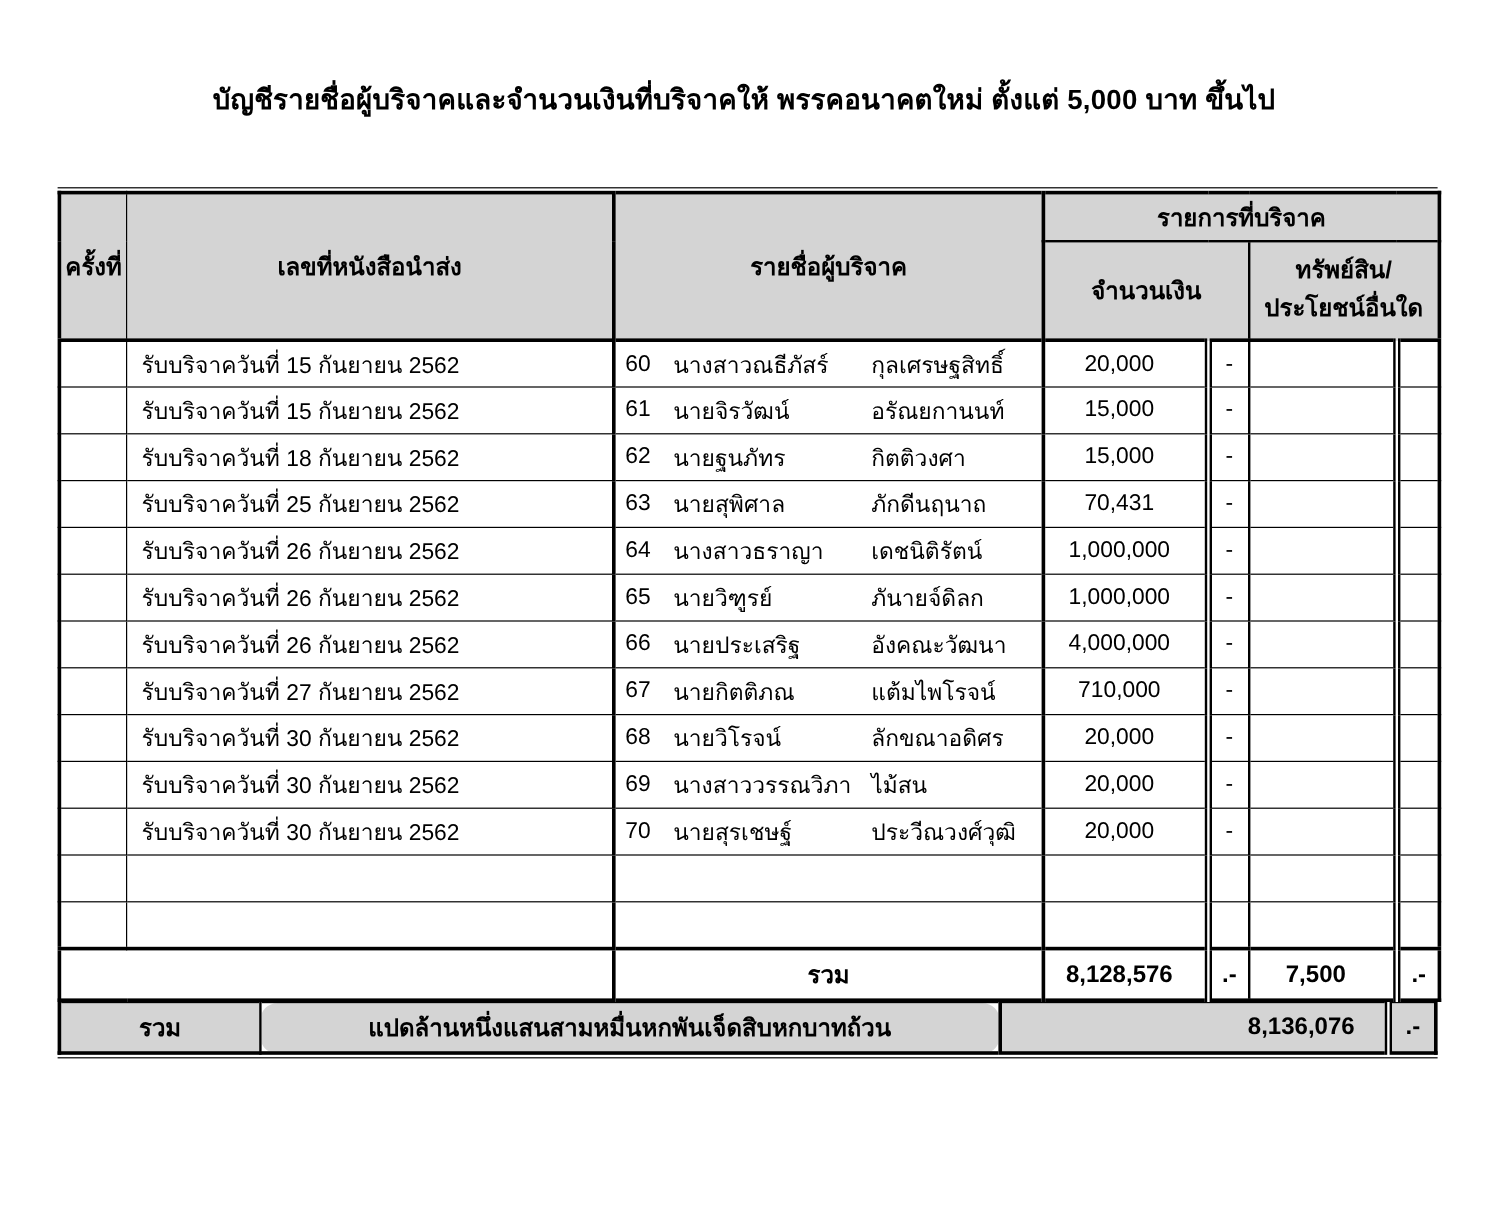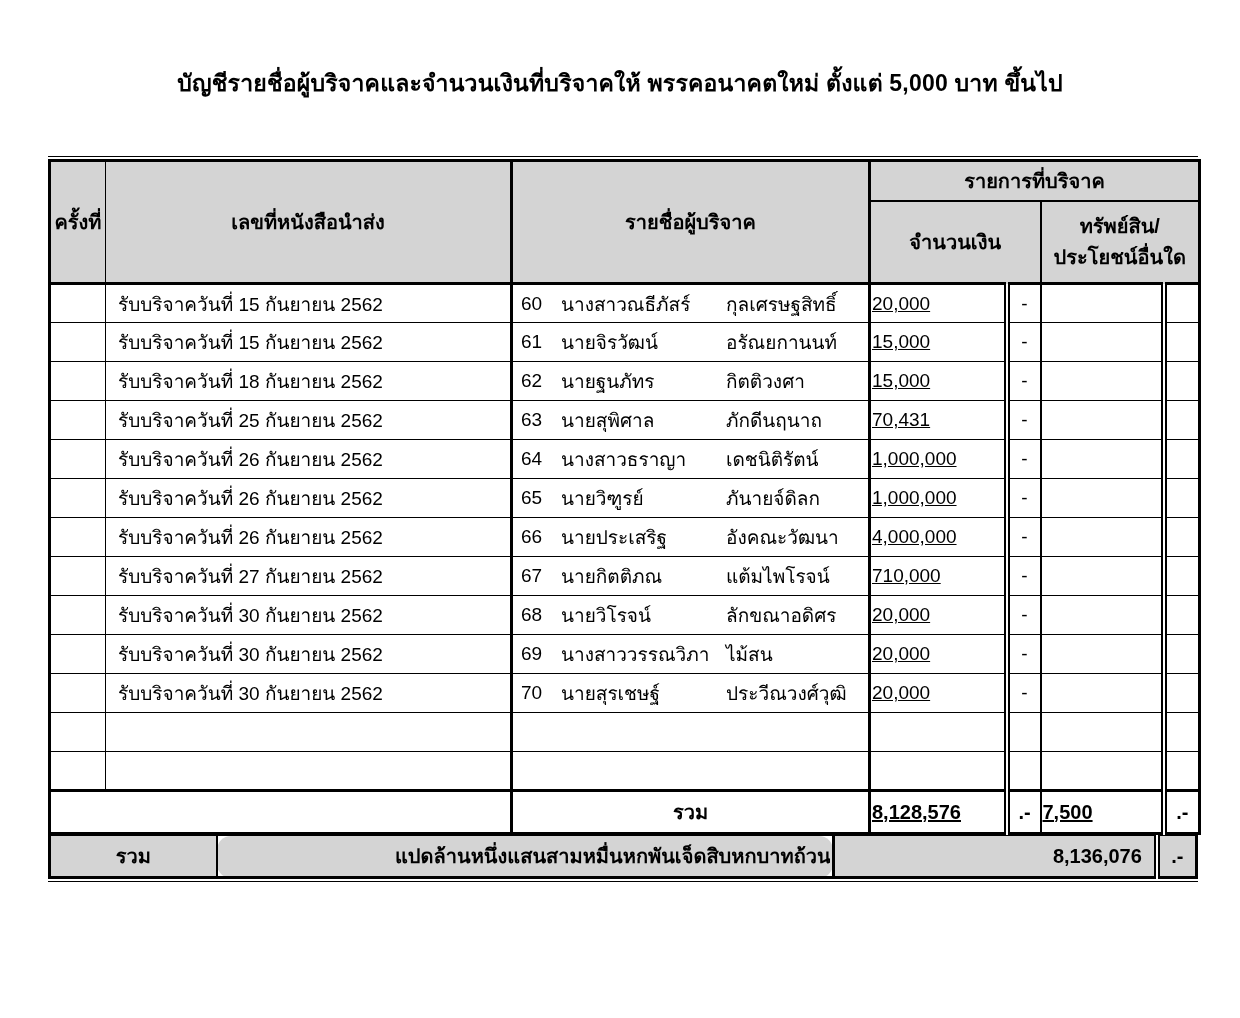--- a/index.html
+++ b/index.html
@@ -69,7 +69,7 @@
   td.c-seq   { border-right: 1px solid var(--border, #000); }
   td.c-date  { border-right: 3px solid var(--border, #000); padding-left: 12px; }
   td.c-name  { border-right: 3px solid var(--border, #000); padding-left: 8px; }
-  td.c-amt   { text-align: left; padding-right: 10px; text-decoration: underline; }
+  td.c-amt   { text-align: center; padding-right: 10px; }
   td.c-dash  { border-left: 6px double var(--border, #000);
                border-right: 2px solid var(--border, #000); text-align: center; }
   td.c-asset { }

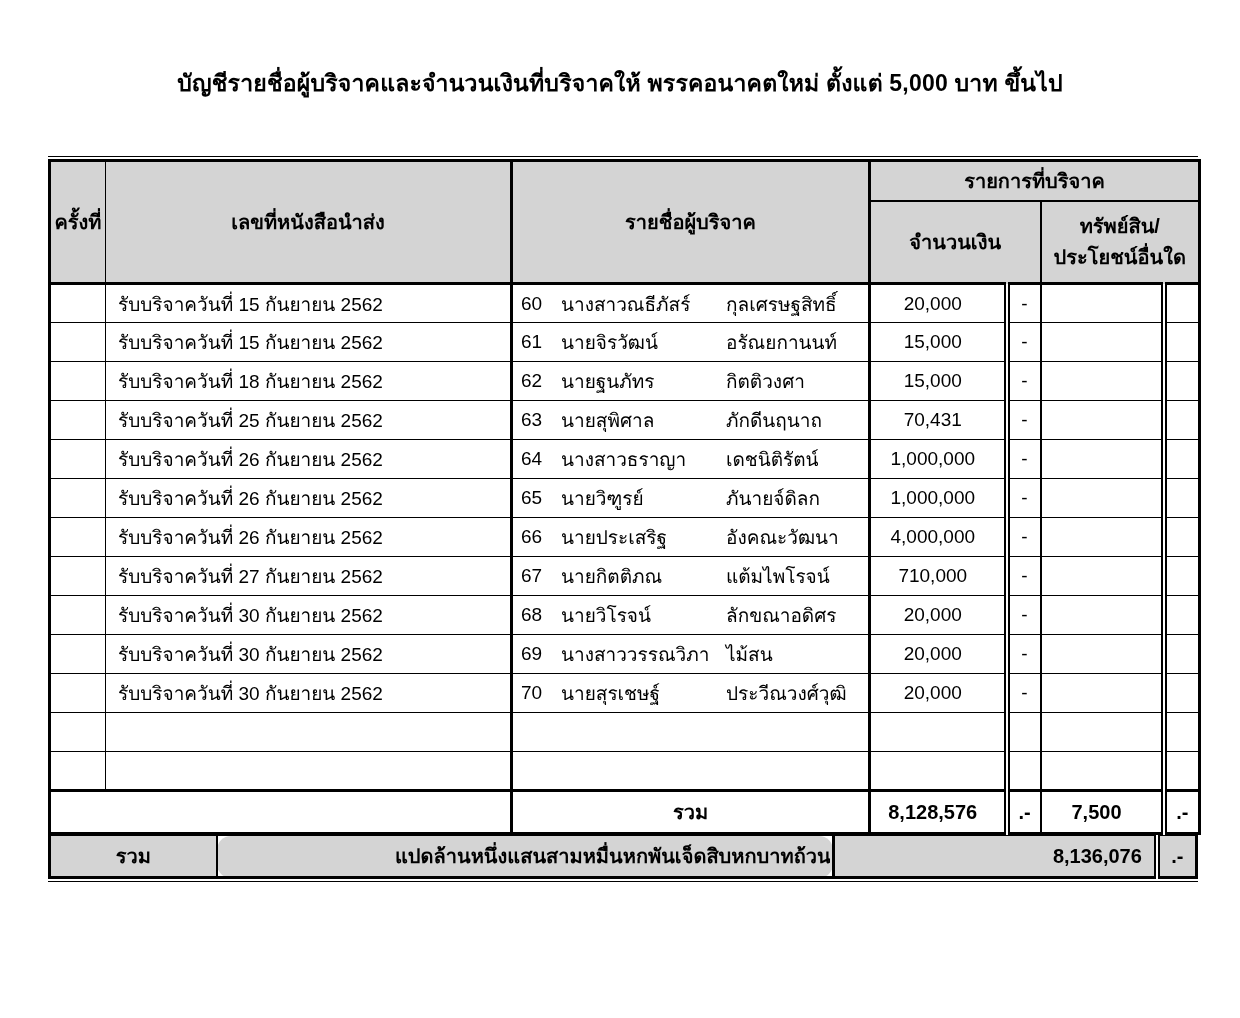--- a/index.html
+++ b/index.html
@@ -97,7 +97,7 @@
     vertical-align: middle;
   }
   td.g-label  { width: 152px; border-right: 2px solid var(--border, #000); text-align: center; }
-  td.g-words  { width: 560px; border-right: 3px solid var(--border, #000); text-align: right; border-radius: 14px; }
+  td.g-words  { width: 560px; border-right: 3px solid var(--border, #000); text-align: center; border-radius: 14px; }
   td.g-amount { width: 294px; text-align: right; padding-right: 12px; }
   td.g-suffix { width: 36px;  border-left: 6px double var(--border, #000); text-align: center; }
 </style>

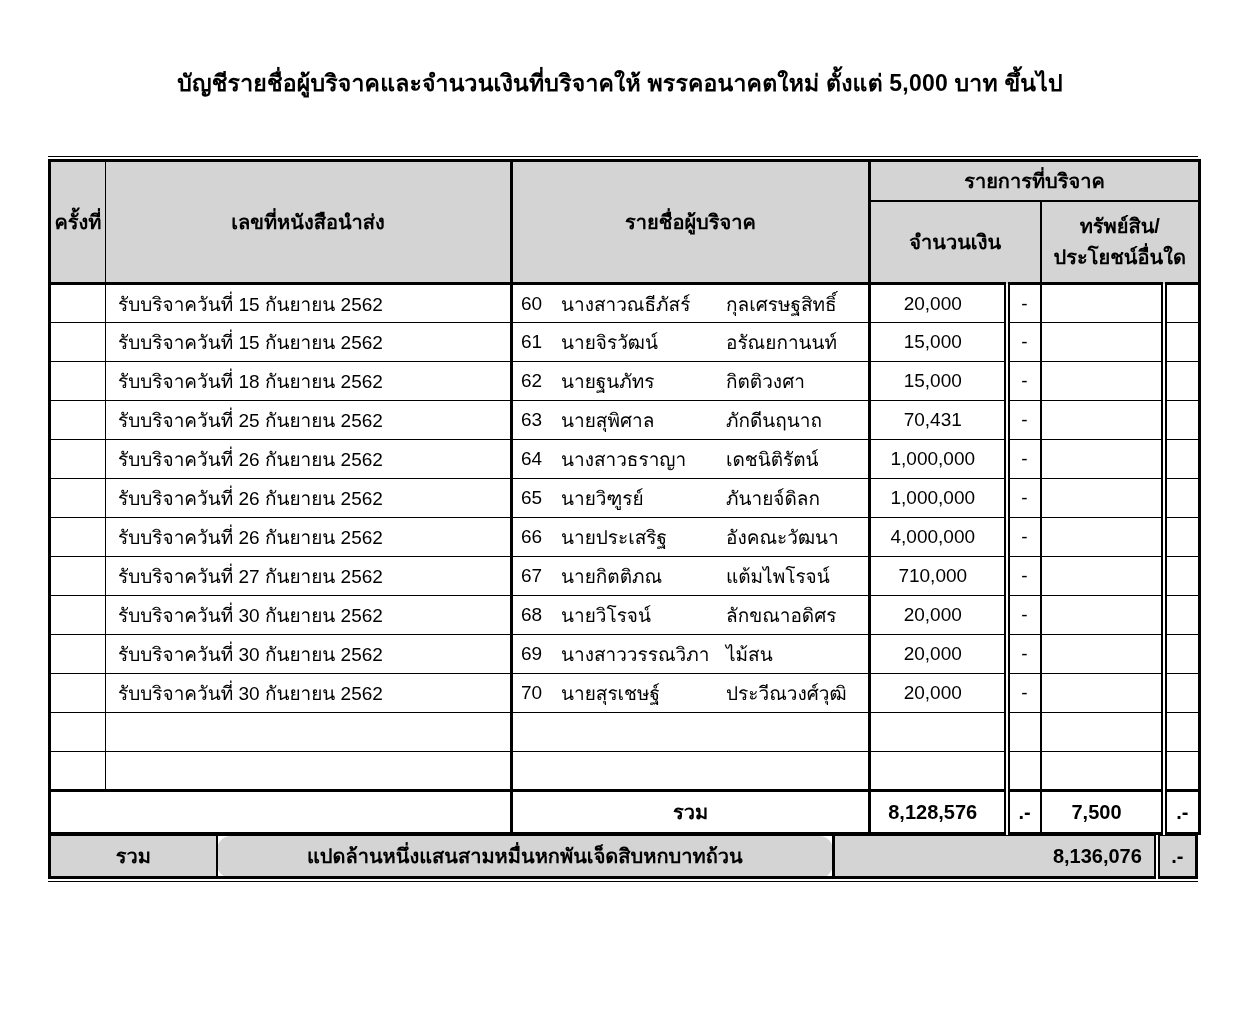--- a/index.html
+++ b/index.html
@@ -98,7 +98,7 @@
   }
   td.g-label  { width: 152px; border-right: 2px solid var(--border, #000); text-align: center; }
   td.g-words  { width: 560px; border-right: 3px solid var(--border, #000); text-align: center; border-radius: 14px; }
-  td.g-amount { width: 294px; text-align: right; padding-right: 12px; }
+  td.g-amount { width: 294px; text-align: right; padding-right: 25px; }
   td.g-suffix { width: 36px;  border-left: 6px double var(--border, #000); text-align: center; }
 </style>
 </head>

